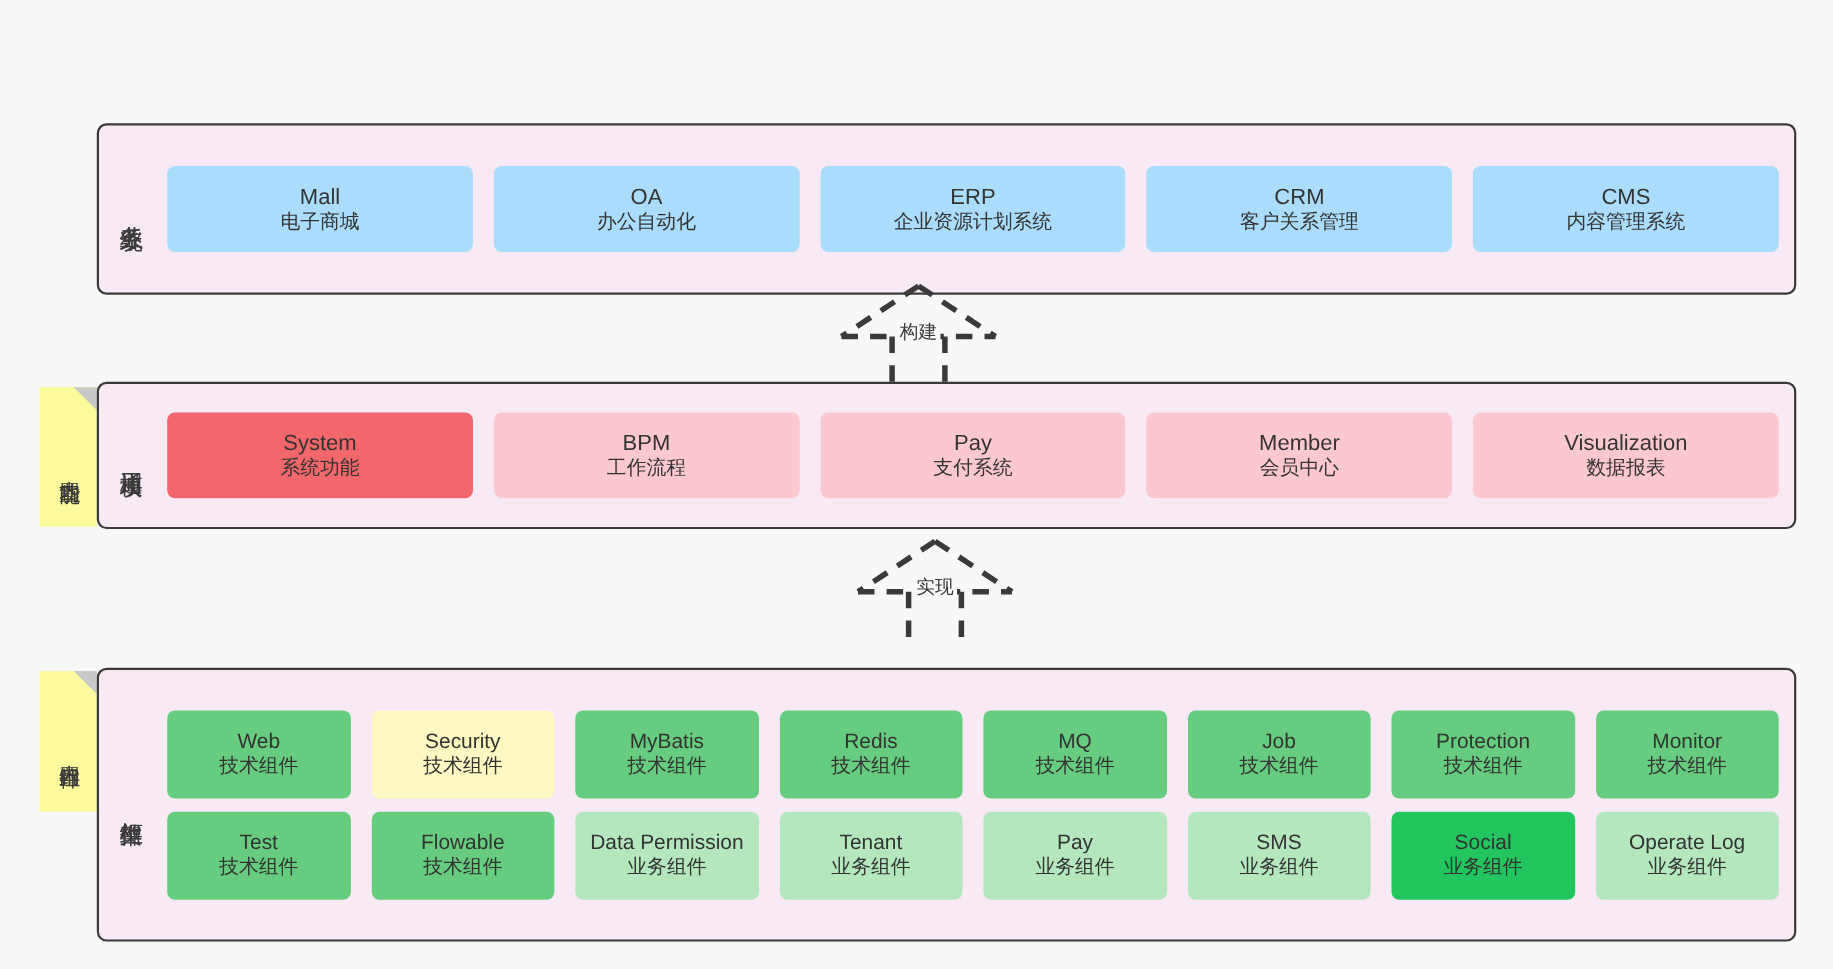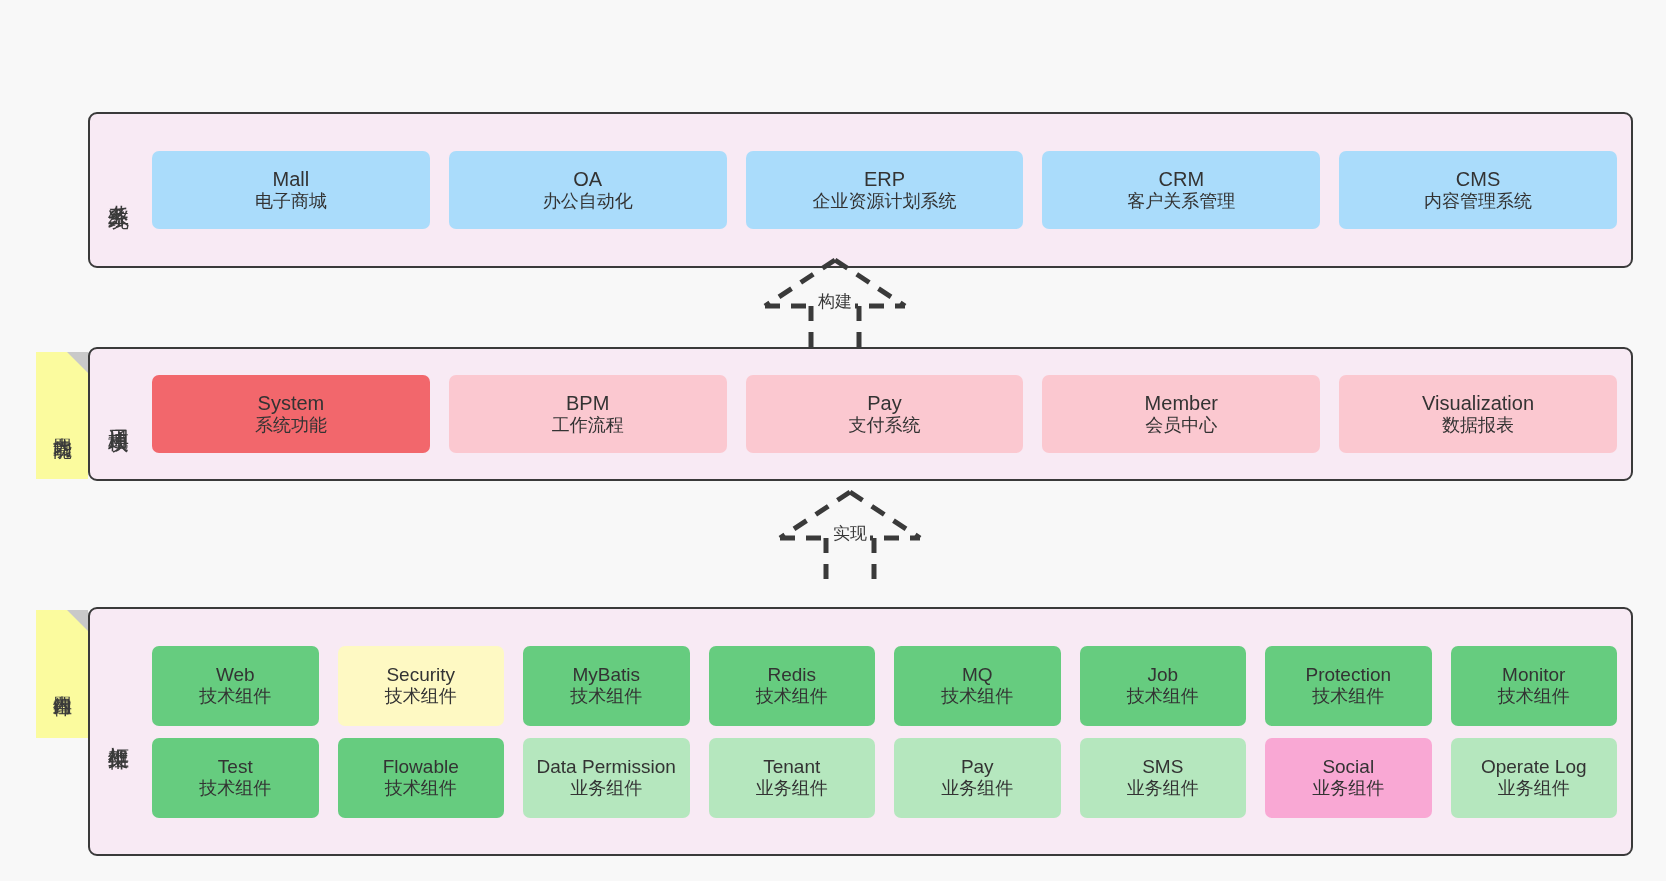--- a/index.html
+++ b/index.html
@@ -266,7 +266,7 @@
             <span class="en">SMS</span>
             <span class="cn">业务组件</span>
           </div>
-          <div class="cell" style="background: #f9a8d4;">
+          <div class="cell" style="background: #22c55e;">
             <span class="en">Social</span>
             <span class="cn">业务组件</span>
           </div>

